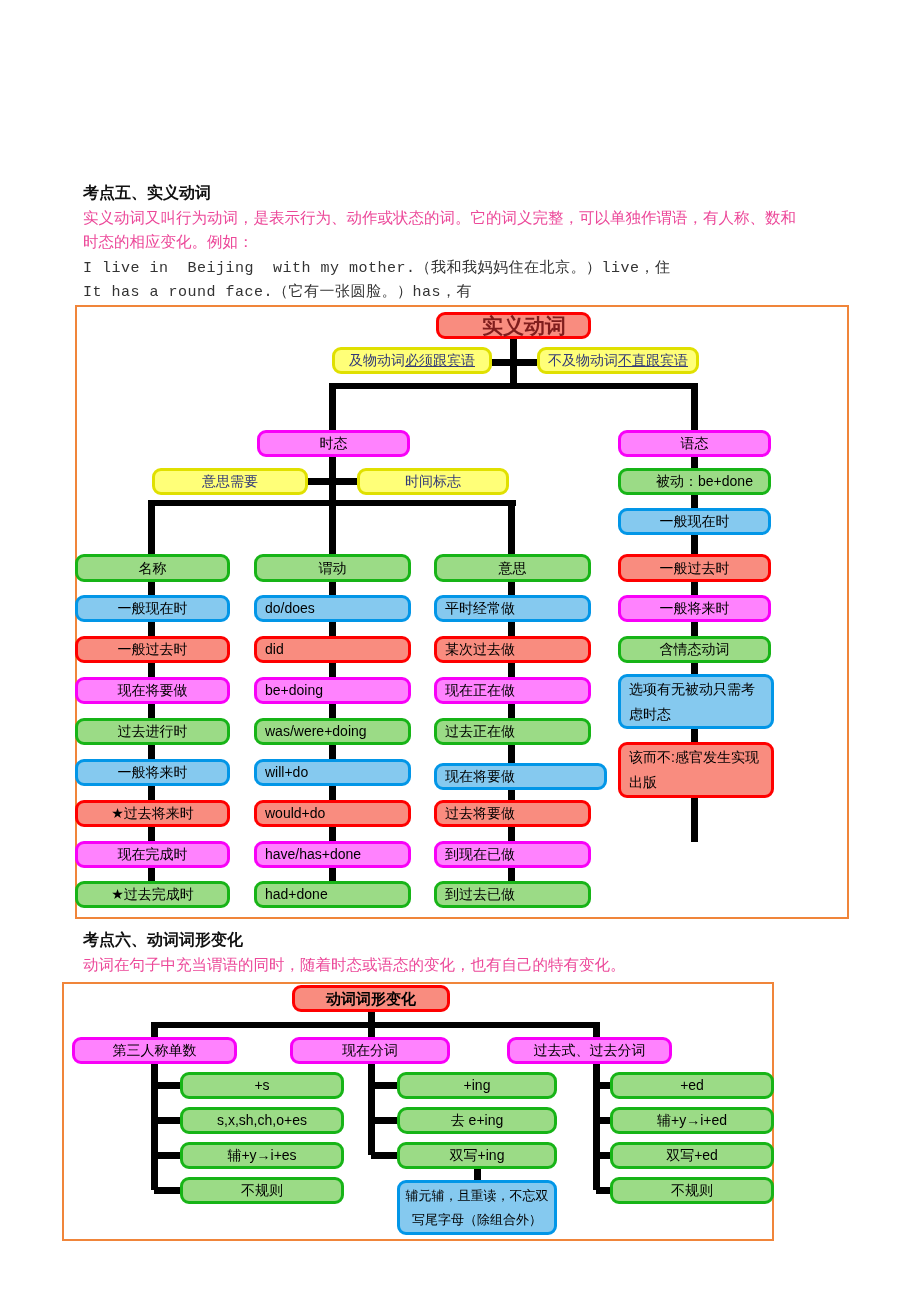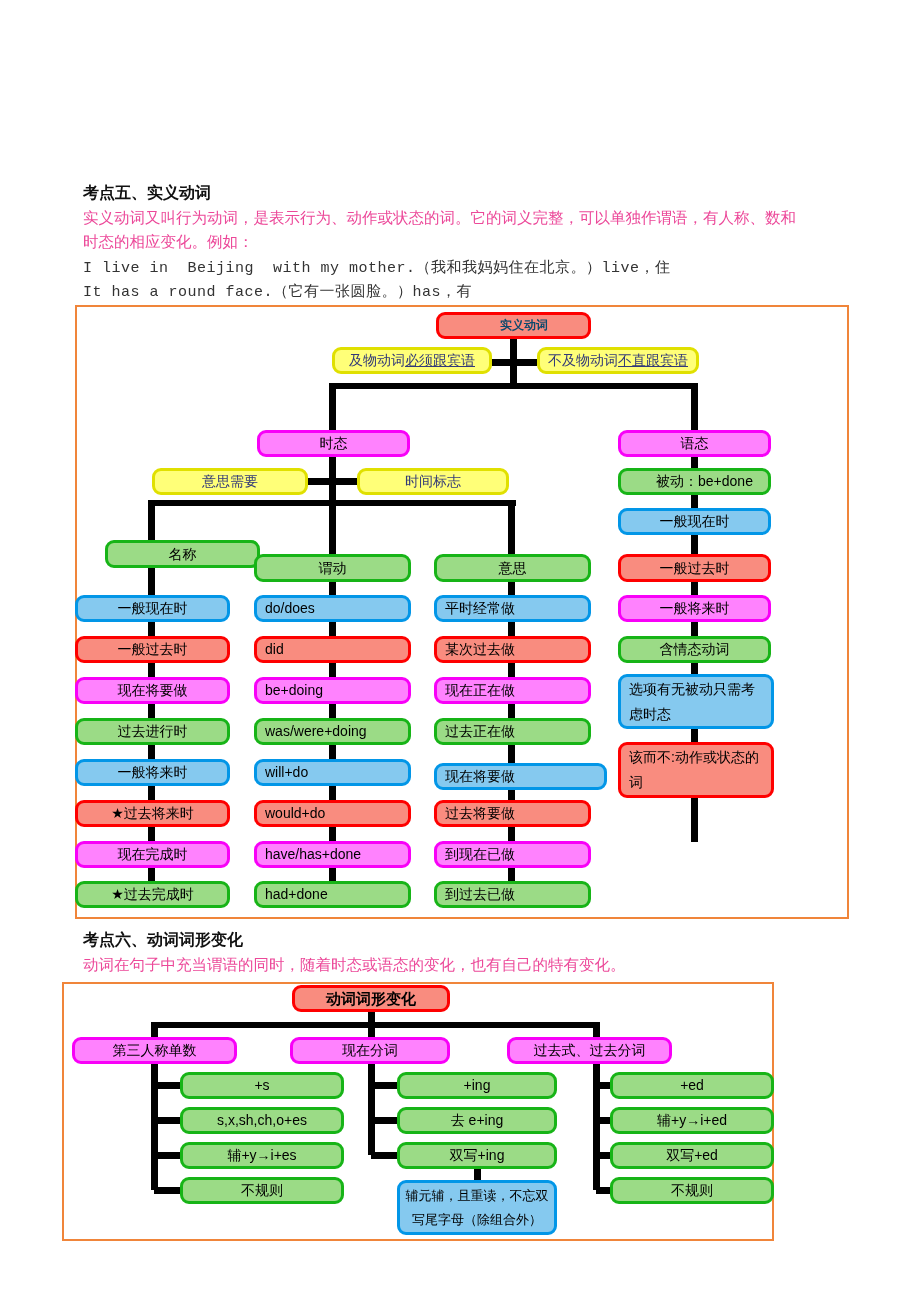--- a/index.html
+++ b/index.html
@@ -24,7 +24,7 @@
   .magenta{background:#FF82FE;border-color:#F800F8;}
   .green{background:#9BDB86;border-color:#17B417;}
   .blue{background:#85C9EF;border-color:#0296E7;}
-  .roottext{color:#0c4a6e;font-weight:bold;font-size:12px;padding-left:26px;}
+  .roottext{color:#7f1d1d;font-weight:bold;font-size:21px;padding-left:26px;}
   .boldtext{font-weight:bold;font-size:15px;text-align:right;}
   .u{text-decoration:underline;}
   .ln{position:absolute;background:#000;z-index:1;}

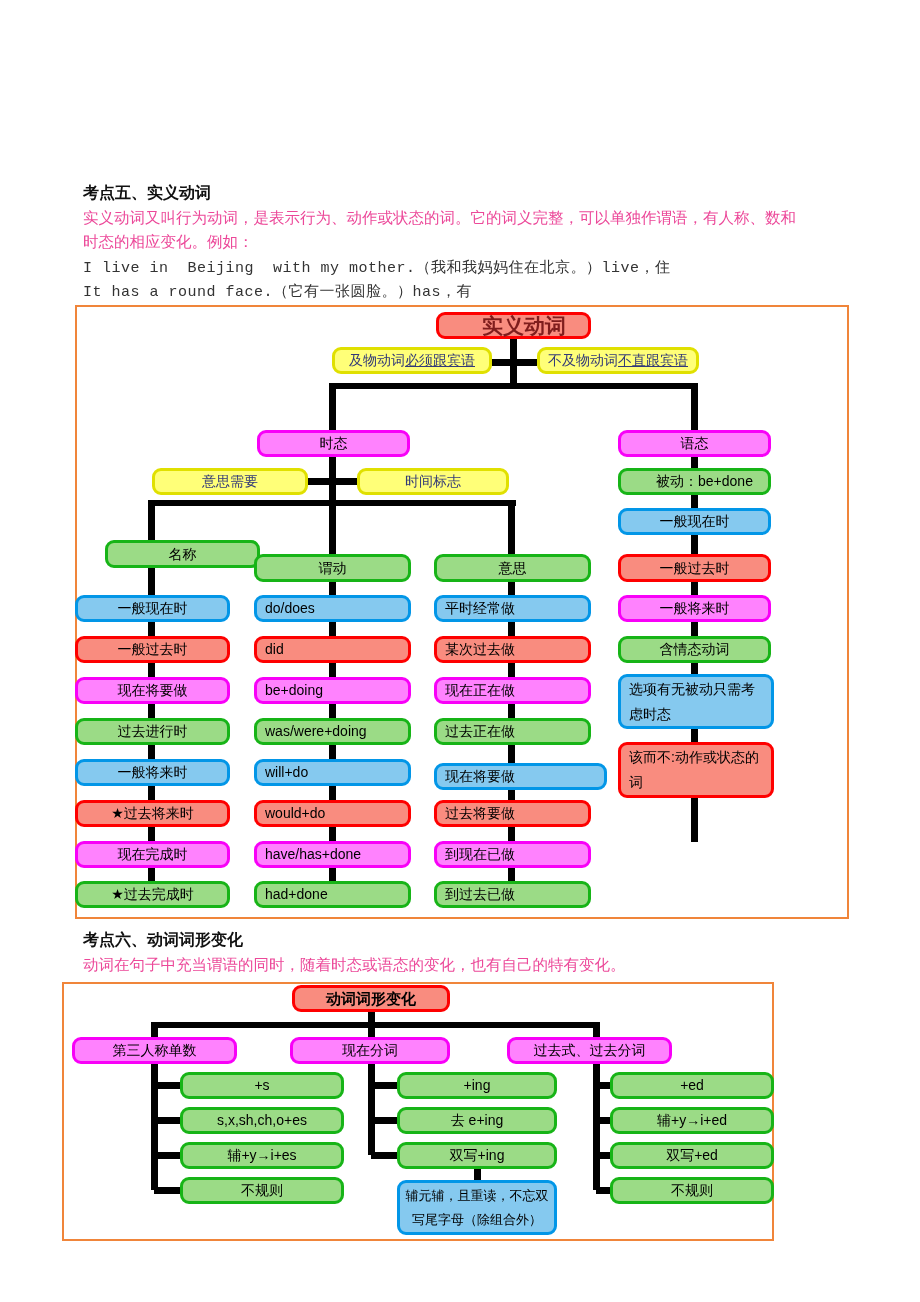--- a/index.html
+++ b/index.html
@@ -68,7 +68,7 @@
   <div class="box yellow" style="left:75px;top:161px;width:156px;height:27px;">意思需要</div>
   <div class="box yellow" style="left:280px;top:161px;width:152px;height:27px;">时间标志</div>
 
-  <div class="box green" style="left:-2px;top:233px;width:155px;height:28px;margin-left:30px;">名称</div>
+  <div class="box green" style="left:-2px;top:247px;width:155px;height:28px;">名称</div>
   <div class="box green" style="left:177px;top:247px;width:157px;height:28px;">谓动</div>
   <div class="box green" style="left:357px;top:247px;width:157px;height:28px;">意思</div>
 

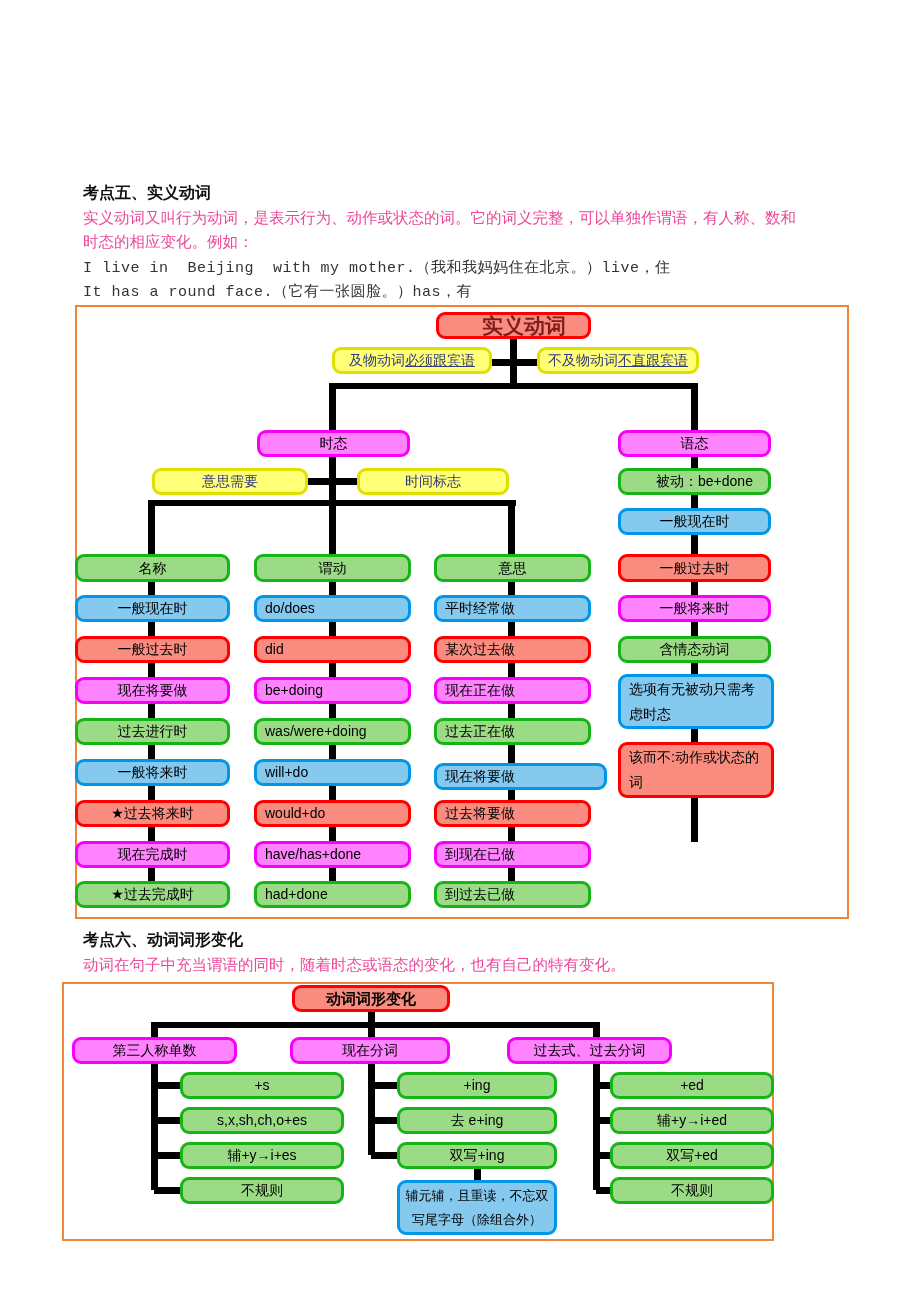--- a/index.html
+++ b/index.html
@@ -105,7 +105,7 @@
   <div class="box magenta" style="left:541px;top:288px;width:153px;height:27px;">一般将来时</div>
   <div class="box green" style="left:541px;top:329px;width:153px;height:27px;">含情态动词</div>
   <div class="box blue alignleft note" style="left:541px;top:367px;width:156px;height:55px;">选项有无被动只需考虑时态</div>
-  <div class="box red alignleft note" style="left:541px;top:435px;width:156px;height:56px;">该而不:动作或状态的词</div>
+  <div class="box red alignleft note" style="left:541px;top:435px;width:156px;height:56px;">该而不:感官发生实现出版</div>
 </div>
 
 <div class="txt heading" style="left:83px;top:930px;">考点六、动词词形变化</div>

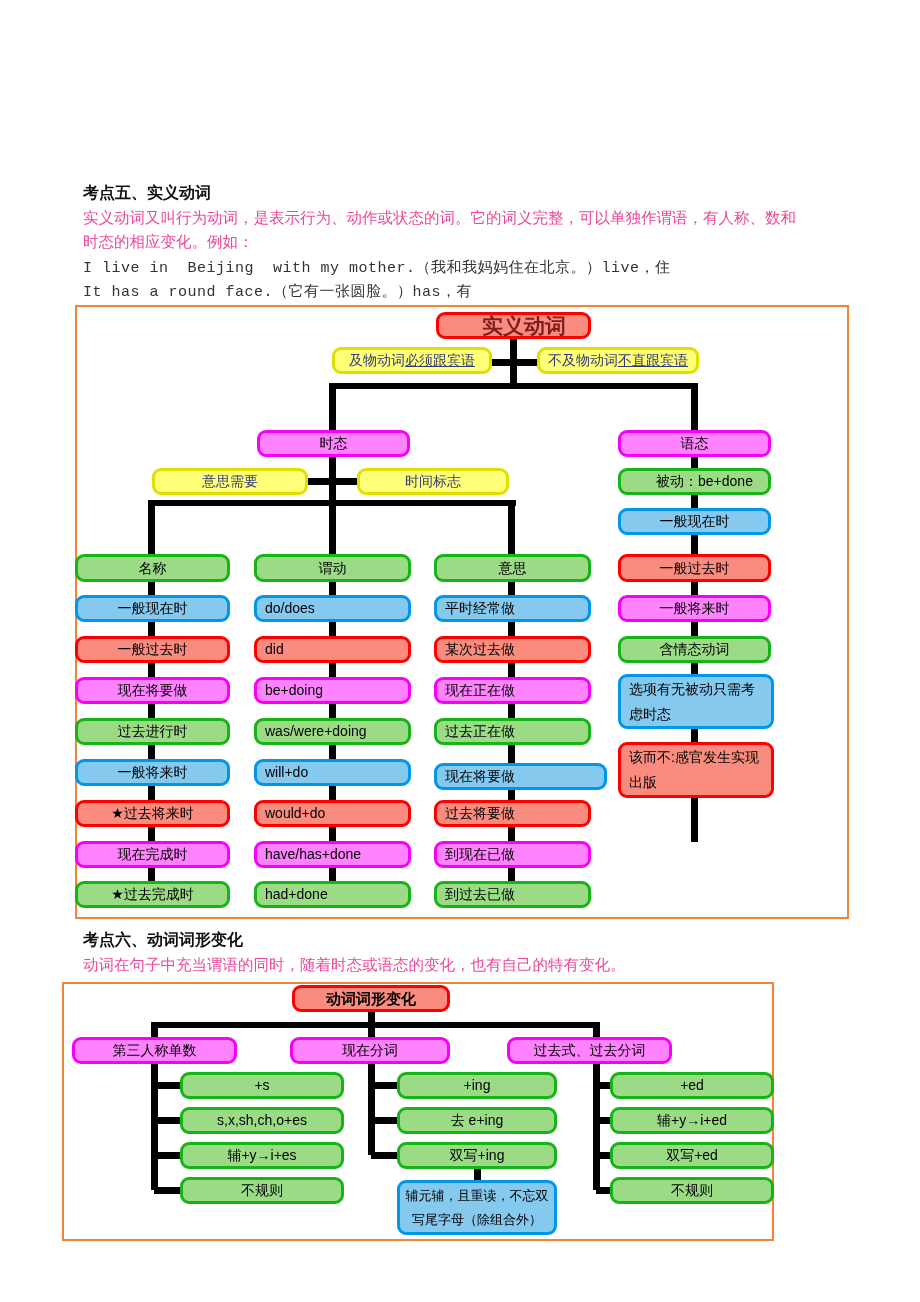--- a/index.html
+++ b/index.html
@@ -143,7 +143,7 @@
   <div class="box green" style="left:116px;top:193px;width:164px;height:27px;">不规则</div>
 
   <div class="box green" style="left:333px;top:88px;width:160px;height:27px;">+ing</div>
-  <div class="box green" style="left:333px;top:123px;width:160px;height:27px;">去 e+ing</div>
+  <div class="box green" style="left:333px;top:123px;width:160px;height:27px;border-radius:10px;">去 e+ing</div>
   <div class="box green" style="left:333px;top:158px;width:160px;height:27px;">双写+ing</div>
   <div class="box blue smalltext" style="left:333px;top:196px;width:160px;height:55px;">辅元辅，且重读，不忘双写尾字母（除组合外）</div>
 

